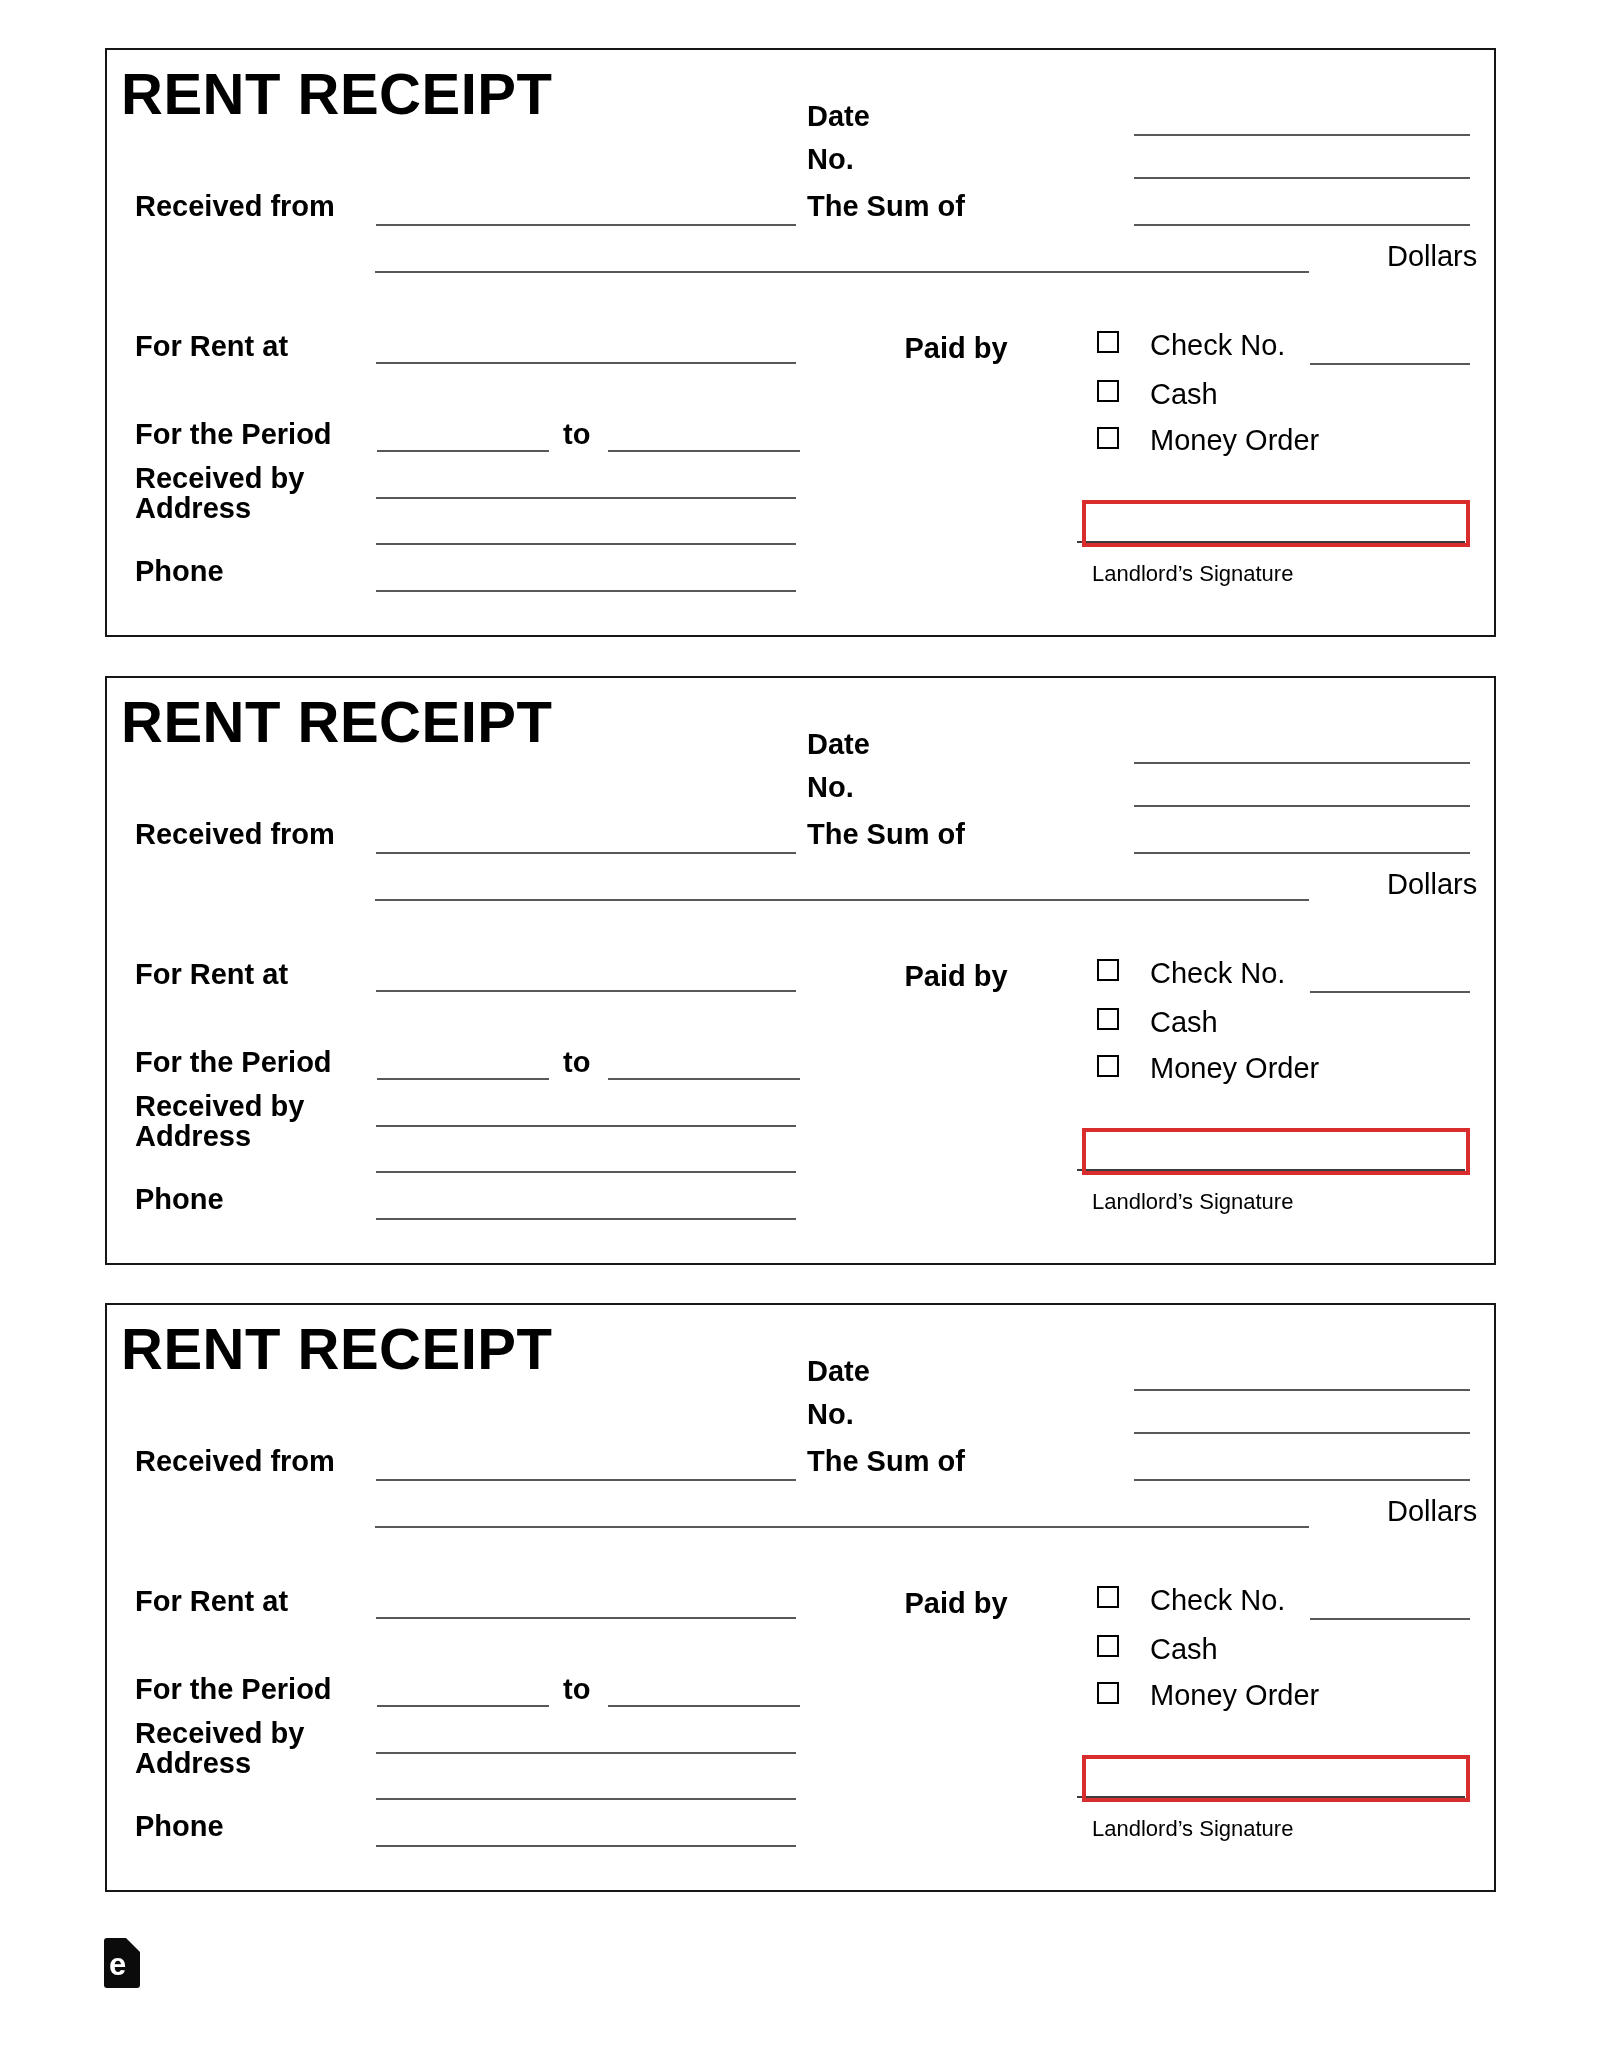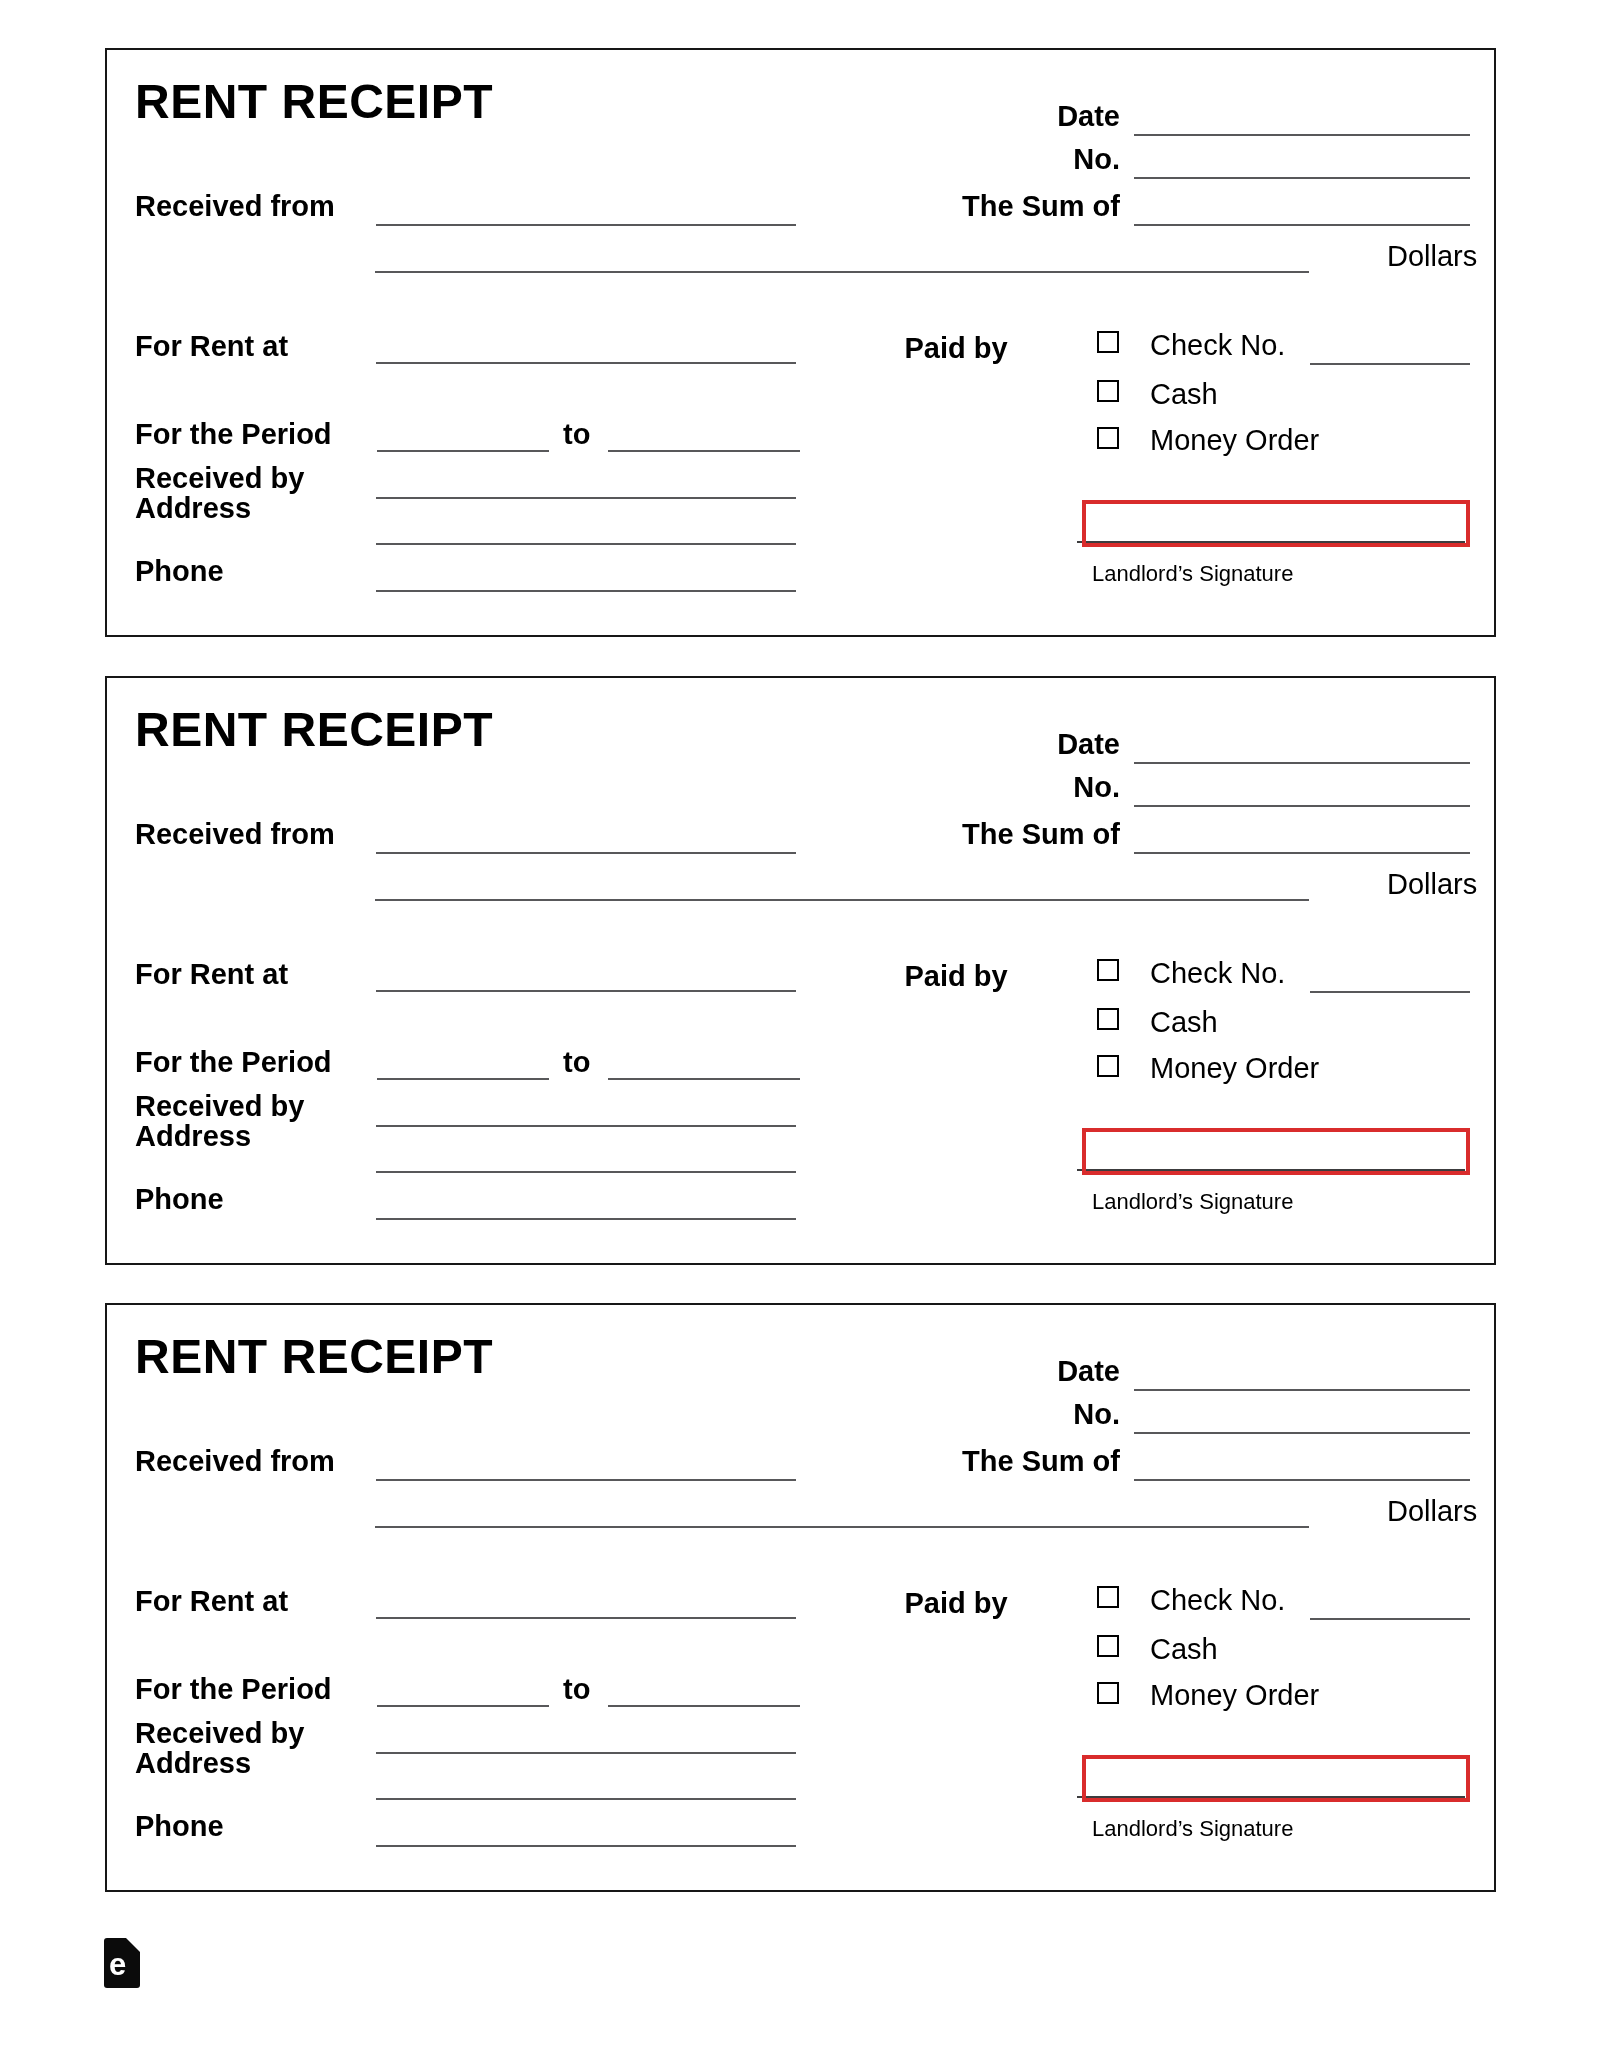--- a/index.html
+++ b/index.html
@@ -14,8 +14,8 @@
   }
   #r1{top:48px}#r2{top:676px}#r3{top:1303px}
 
-  .title{position:absolute;left:14px;top:12px;margin:14px;
-    font-size:48px;font-weight:bold;line-height:1.1;letter-spacing:.5px;white-space:nowrap;}
+  .title{position:absolute;left:14px;top:12px;margin:0;
+    font-size:58px;font-weight:bold;line-height:1.1;letter-spacing:.5px;white-space:nowrap;}
 
   .lbl{position:absolute;font-size:29px;font-weight:bold;white-space:nowrap;line-height:1;}
   .txt{position:absolute;font-size:29px;white-space:nowrap;line-height:1;}

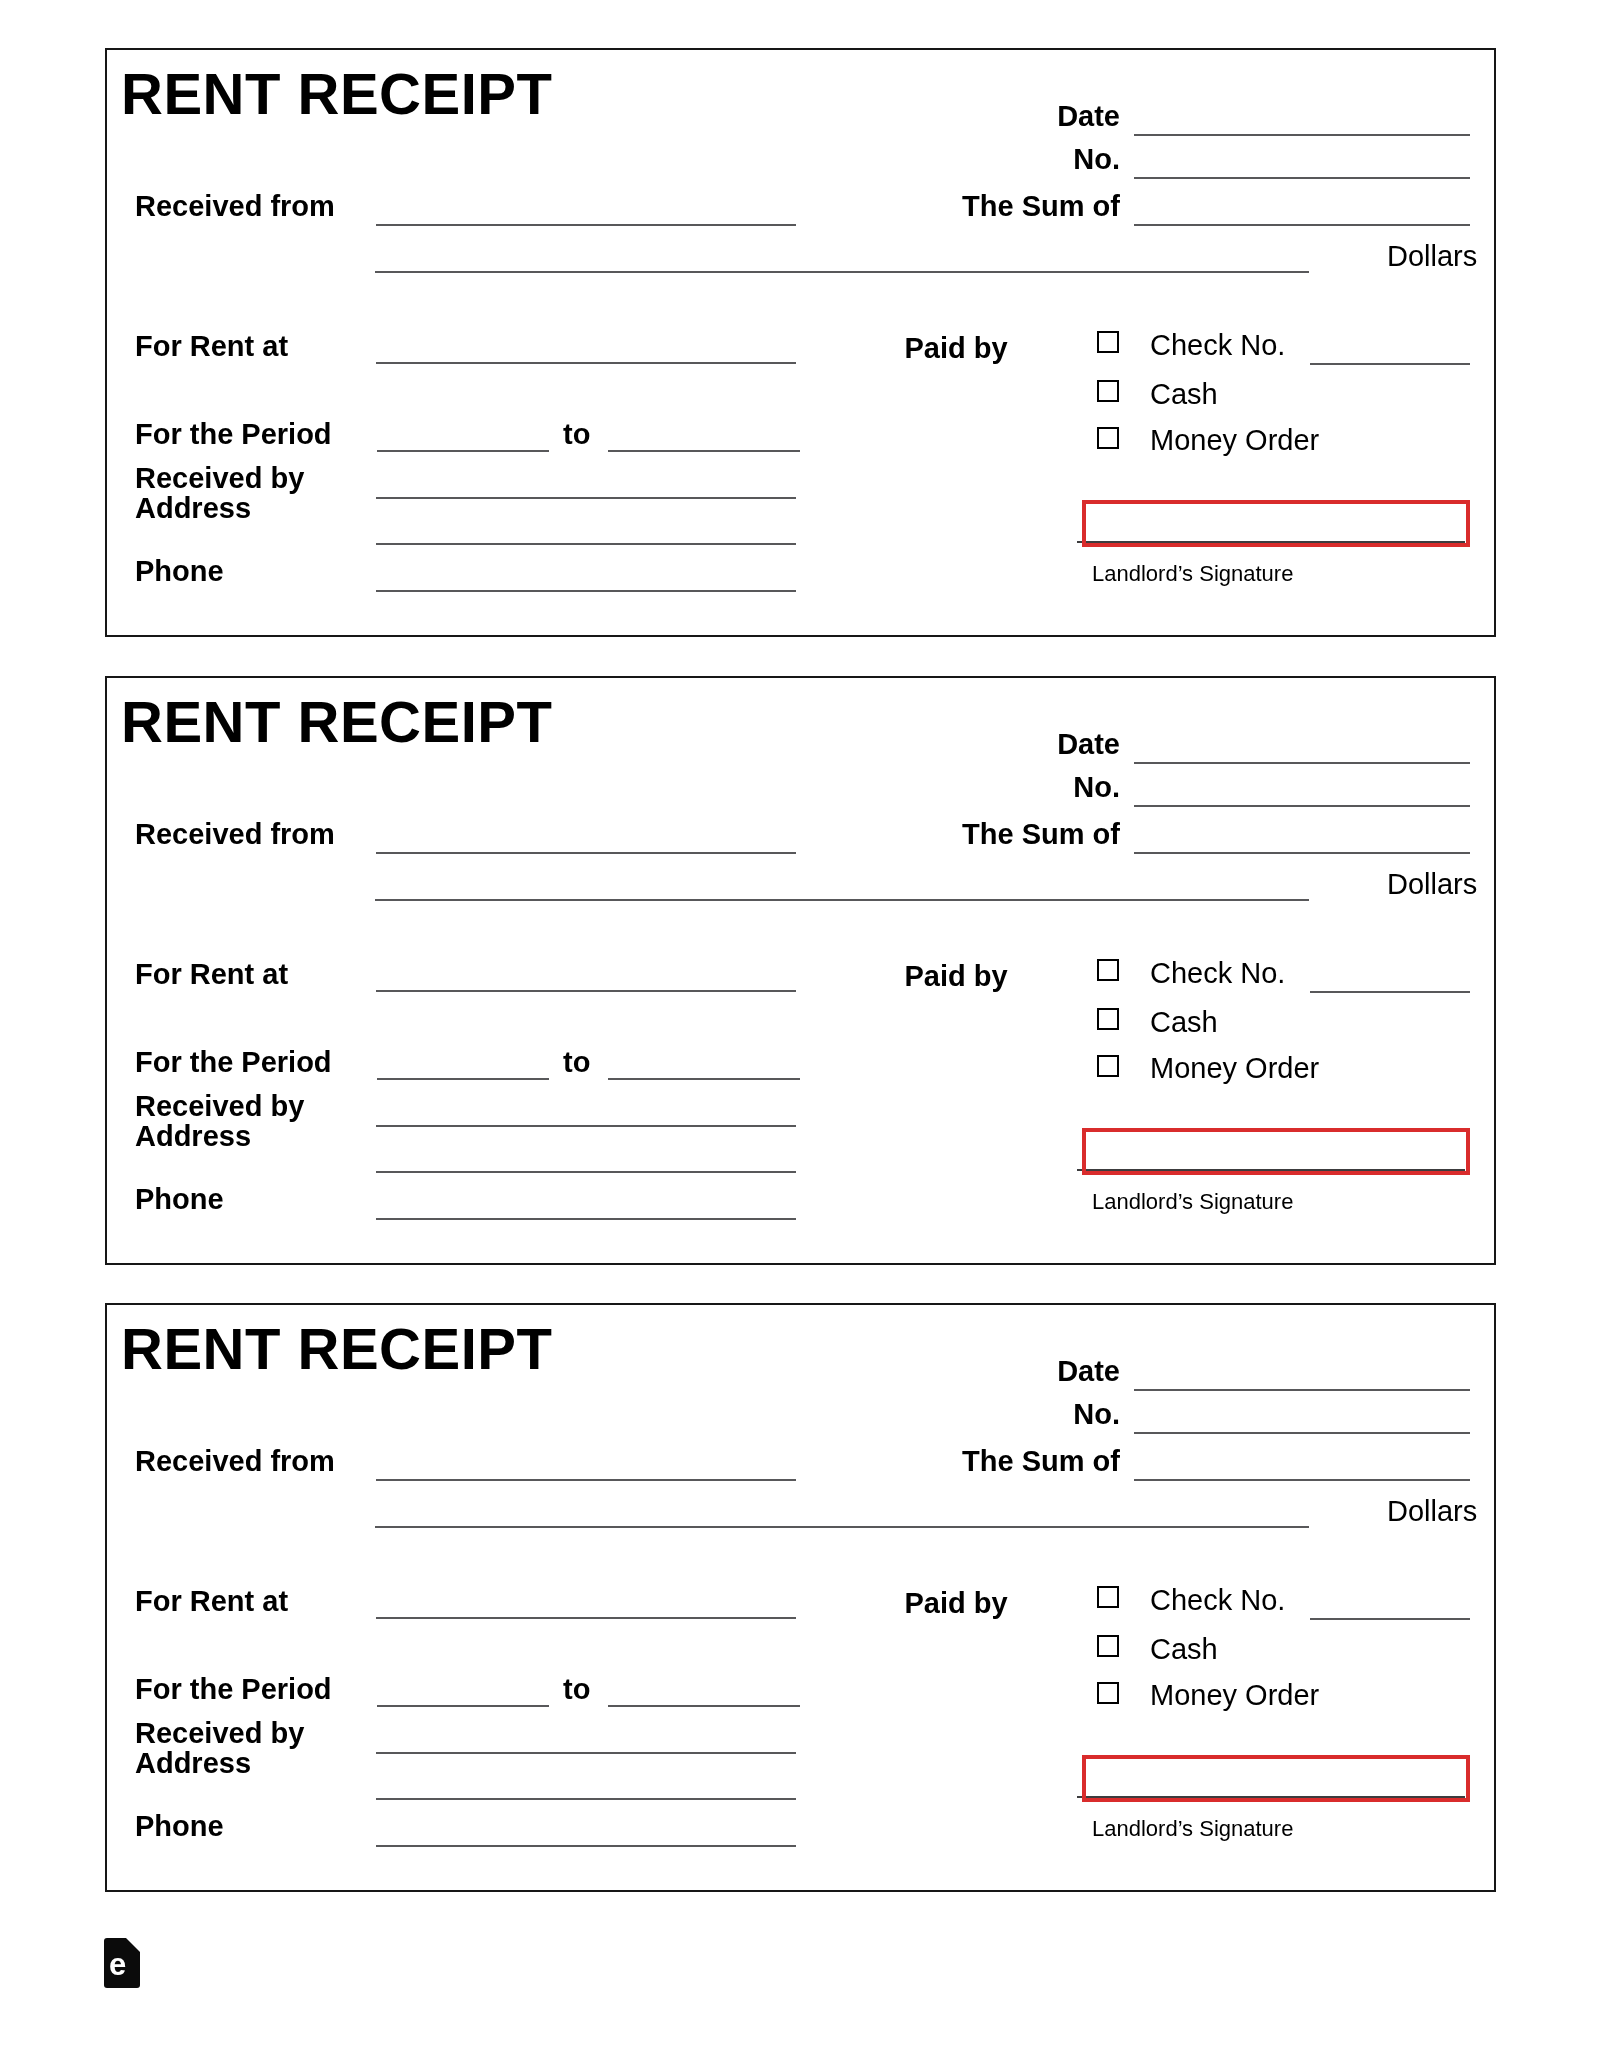--- a/index.html
+++ b/index.html
@@ -22,7 +22,7 @@
   .fline{position:absolute;height:2px;background:#58585a;}
 
   .left-lbl{left:28px;width:230px;text-align:left;}
-  .right-lbl{left:700px;width:313px;text-align:right;}
+  .right-lbl{left:700px;width:313px;text-align:left;}
 
   .l-date{top:52px}.l-no{top:95px}.l-sum{top:142px}
   .f-date,.f-no,.f-sum{left:1027px;width:336px}

